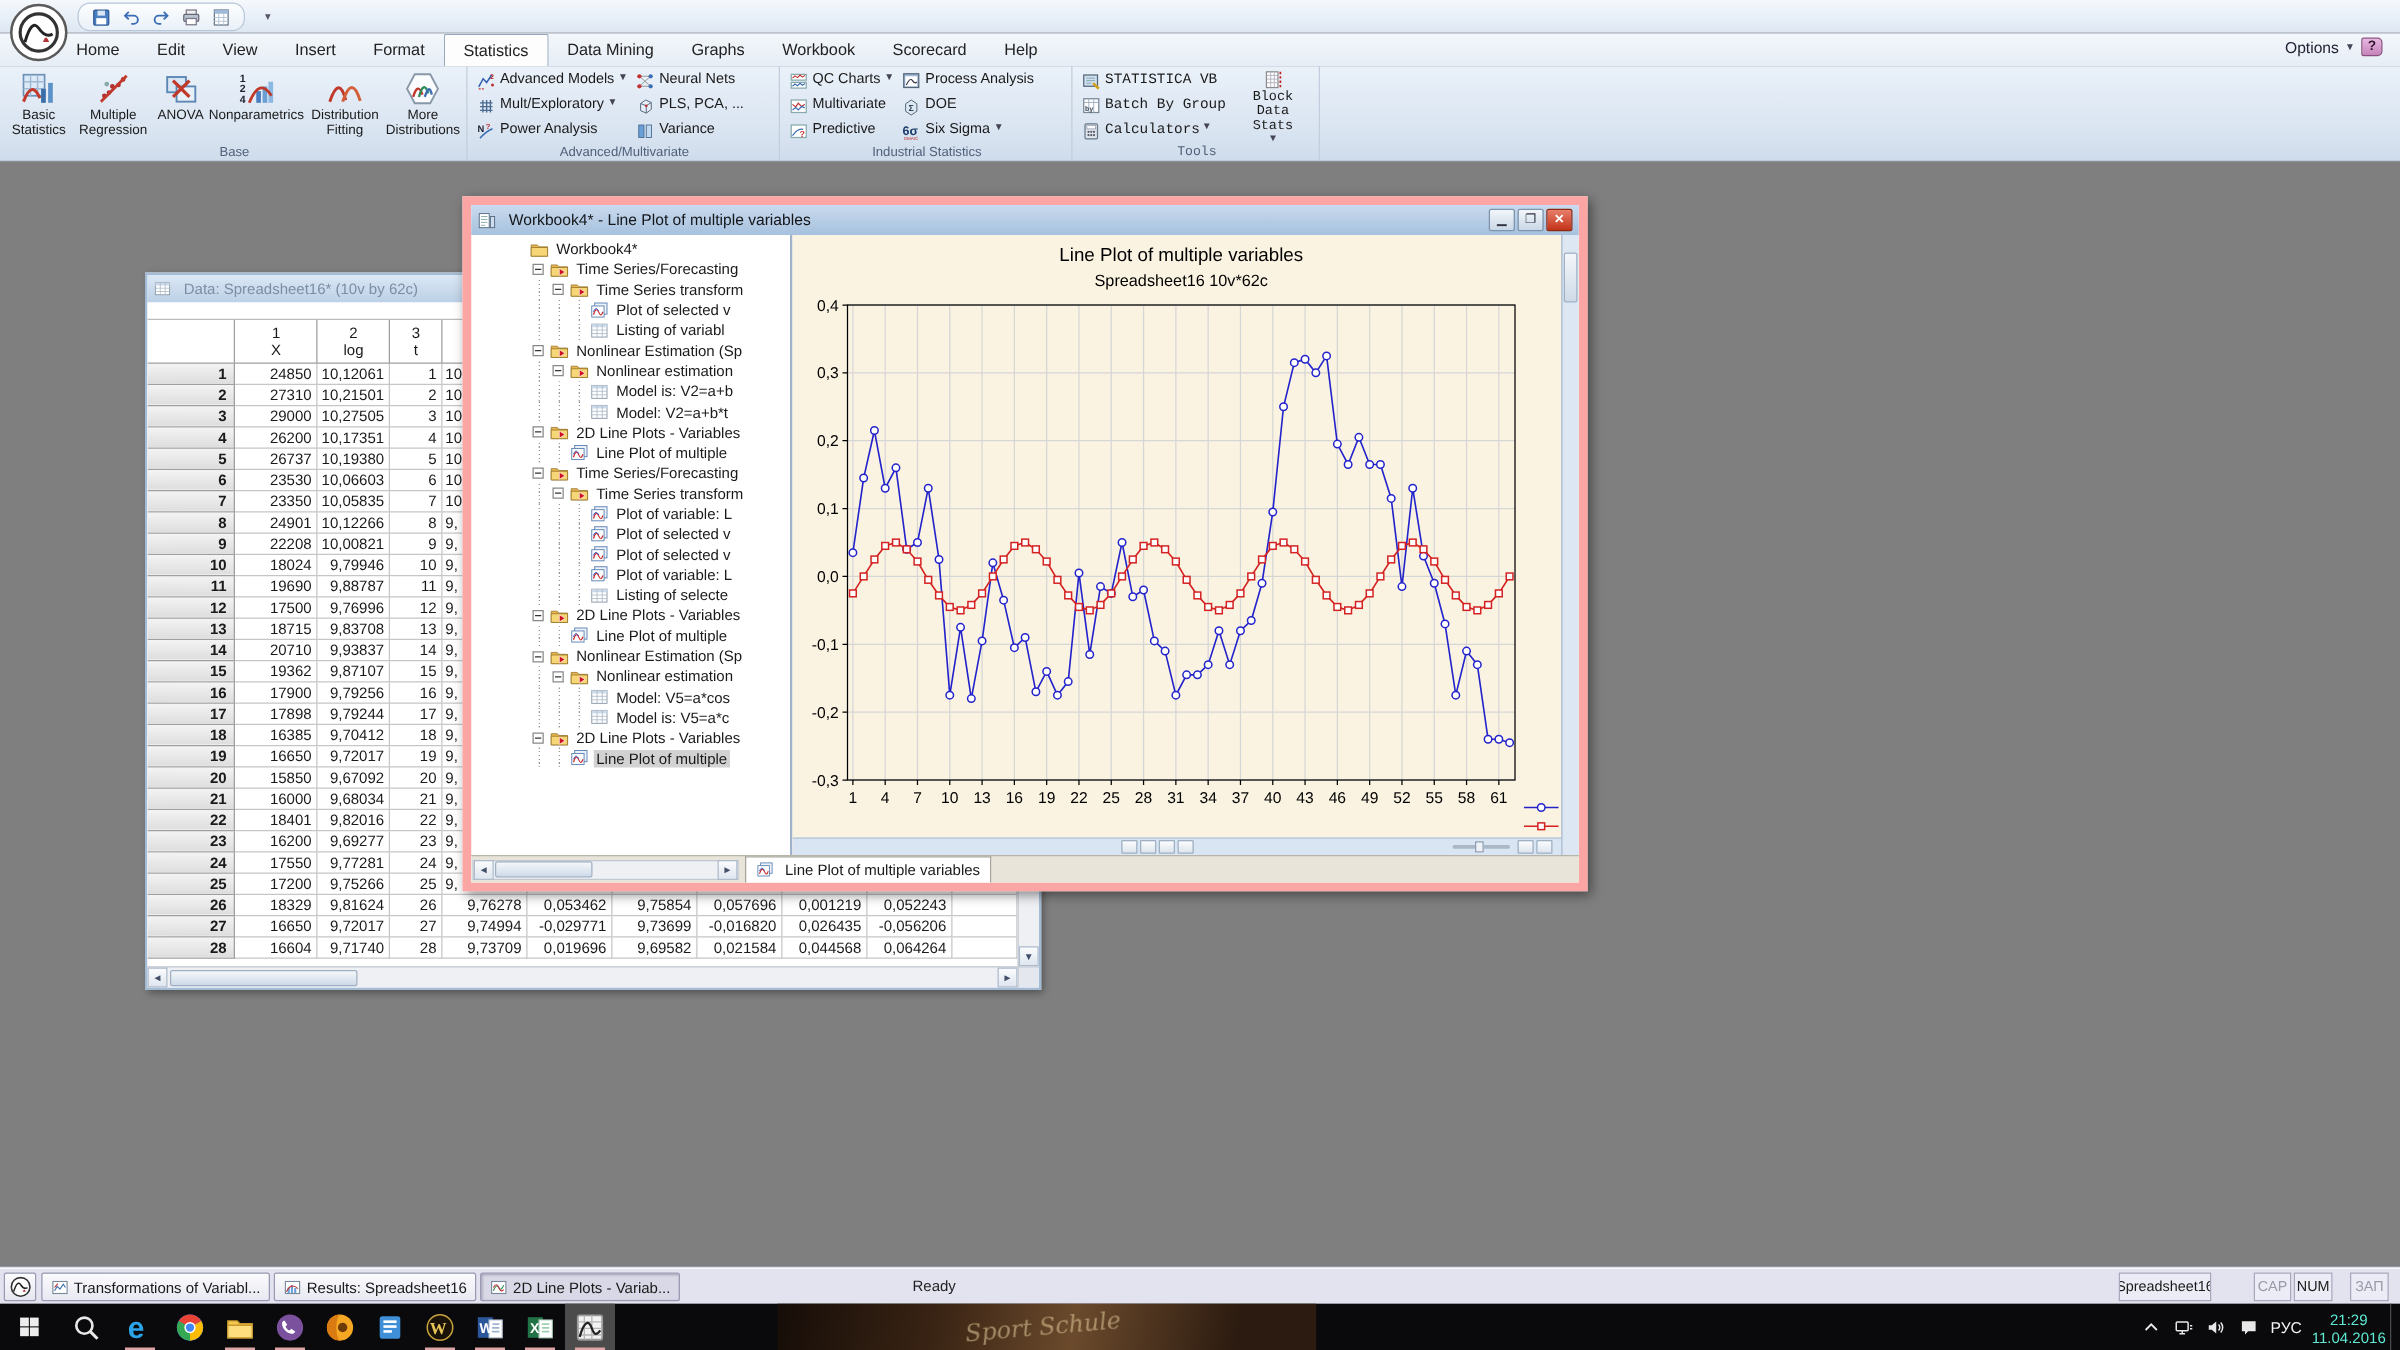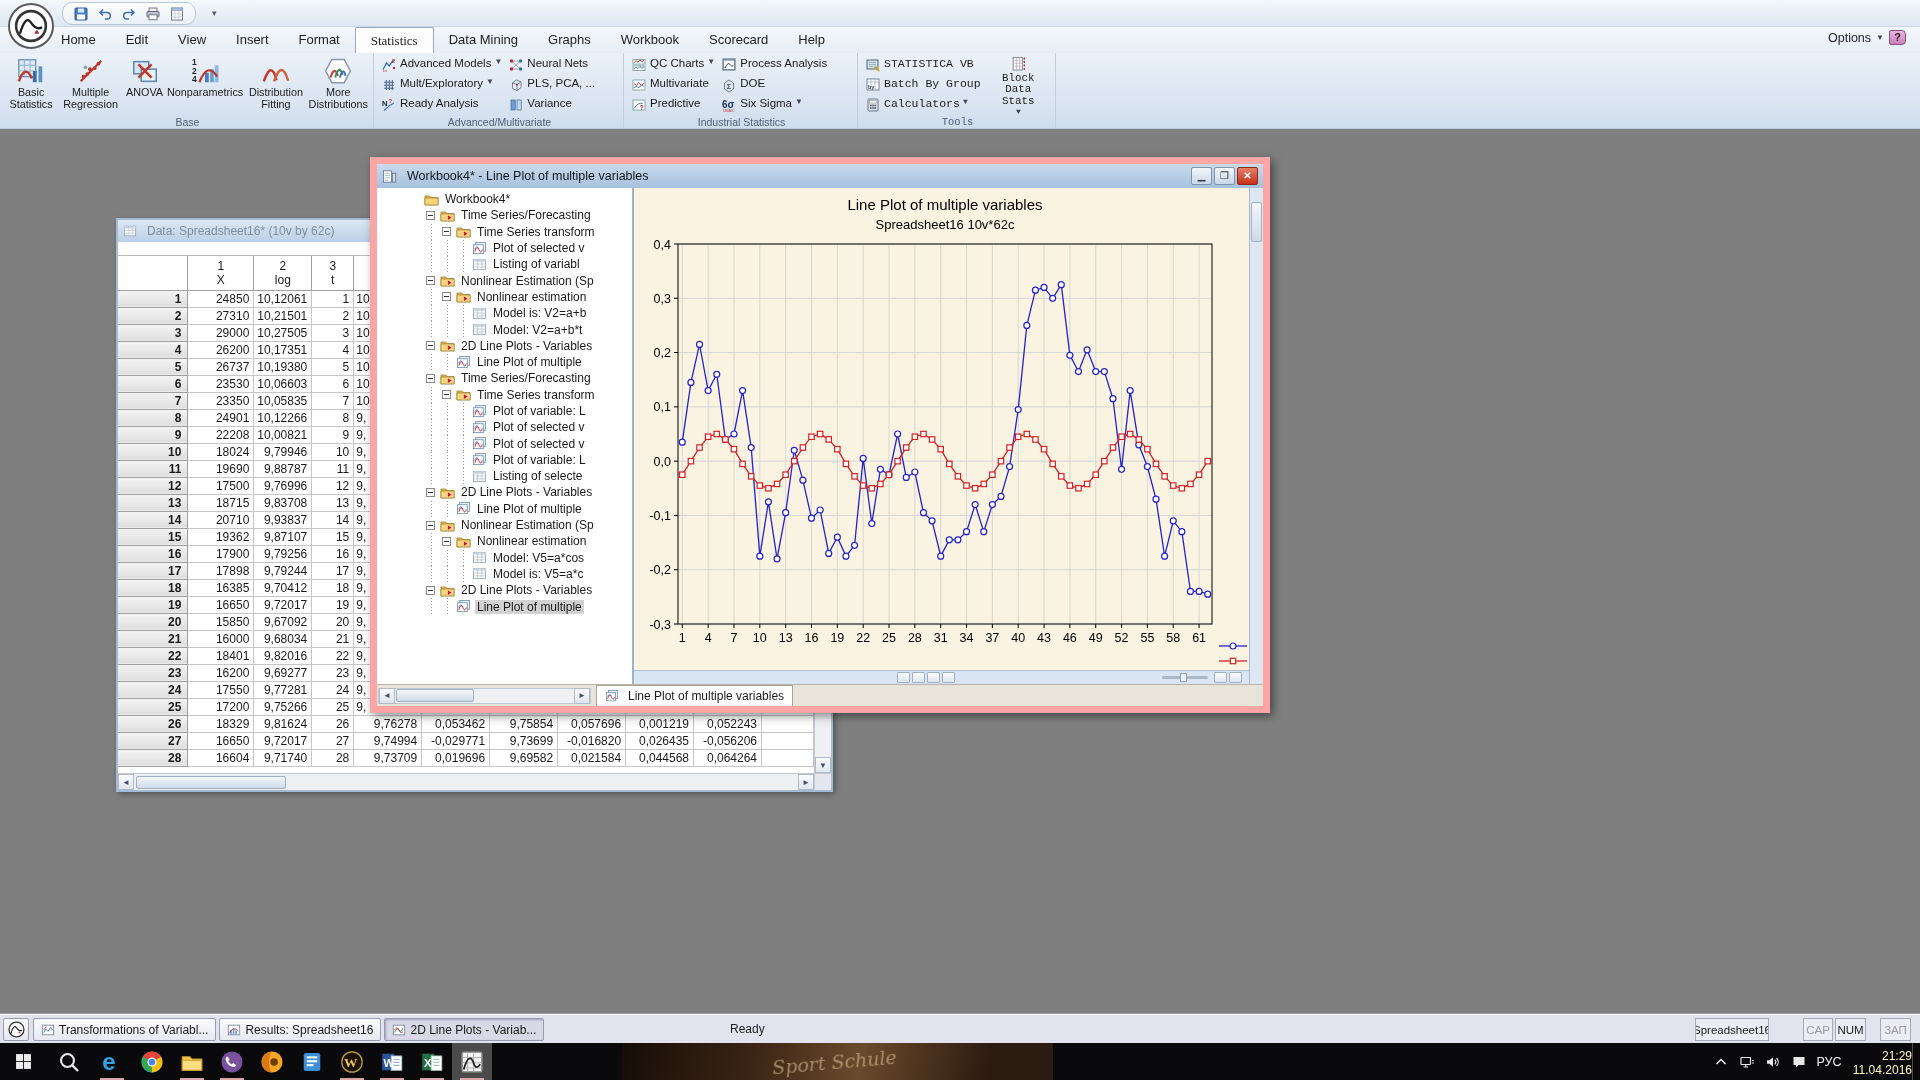--- a/index.html
+++ b/index.html
@@ -20,7 +20,7 @@
     background:linear-gradient(#f3f7fb,#e6edf6);}
   .tabs{position:absolute;left:46px;top:0;height:26px;display:flex;}
   .rtab{padding:0 15px;line-height:25px;font-size:13px;color:#222;}
-  .rtab.active{background:#fdfdfe;border:1px solid #98a8bc;border-bottom:none;border-radius:2px 2px 0 0;font-family:Liberation Serif, serif;}
+  .rtab.active{background:#fdfdfe;border:1px solid #98a8bc;border-bottom:none;border-radius:2px 2px 0 0;}
   .optionsbox{position:absolute;right:14px;top:3px;display:flex;align-items:center;gap:5px;font-size:12.5px;color:#223;}
   .optionsbox .arr{font-size:8px;color:#445;}
   .helpbook{width:17px;height:15px;background:linear-gradient(#e8b7e0,#c583bb);border:1px solid #8a4f80;border-radius:2px 4px 4px 2px;

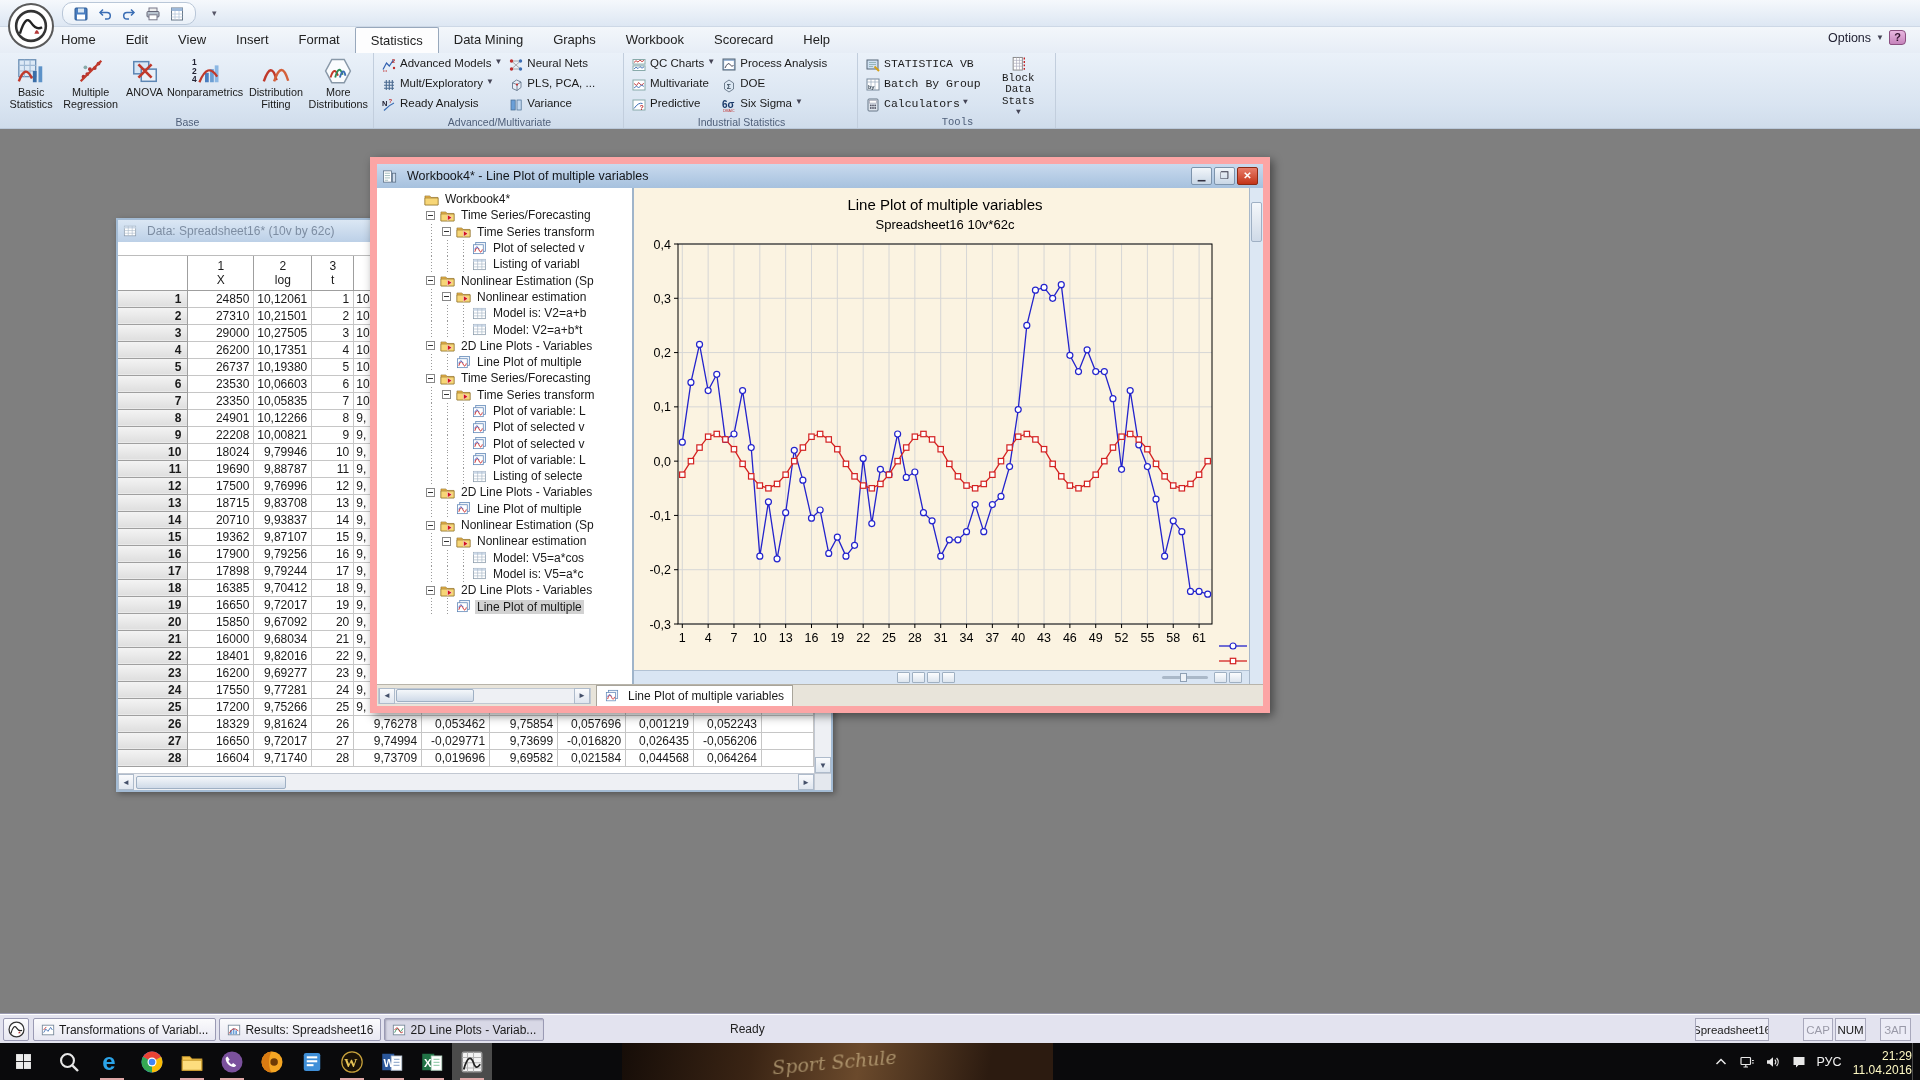--- a/index.html
+++ b/index.html
@@ -289,7 +289,7 @@
                 <text x="7.5" y="6" font-size="6" fill="#c03030" font-weight="bold">?</text>
                 <path d="M3 13.5q5-5.5 10-7.5" fill="none" stroke="#3a6db4" stroke-width="1.2"></path>
               </svg>
-              <span>Ready Analysis</span>
+              <span>Power Analysis</span>
             </div>
           </div>
           <div class="scol">

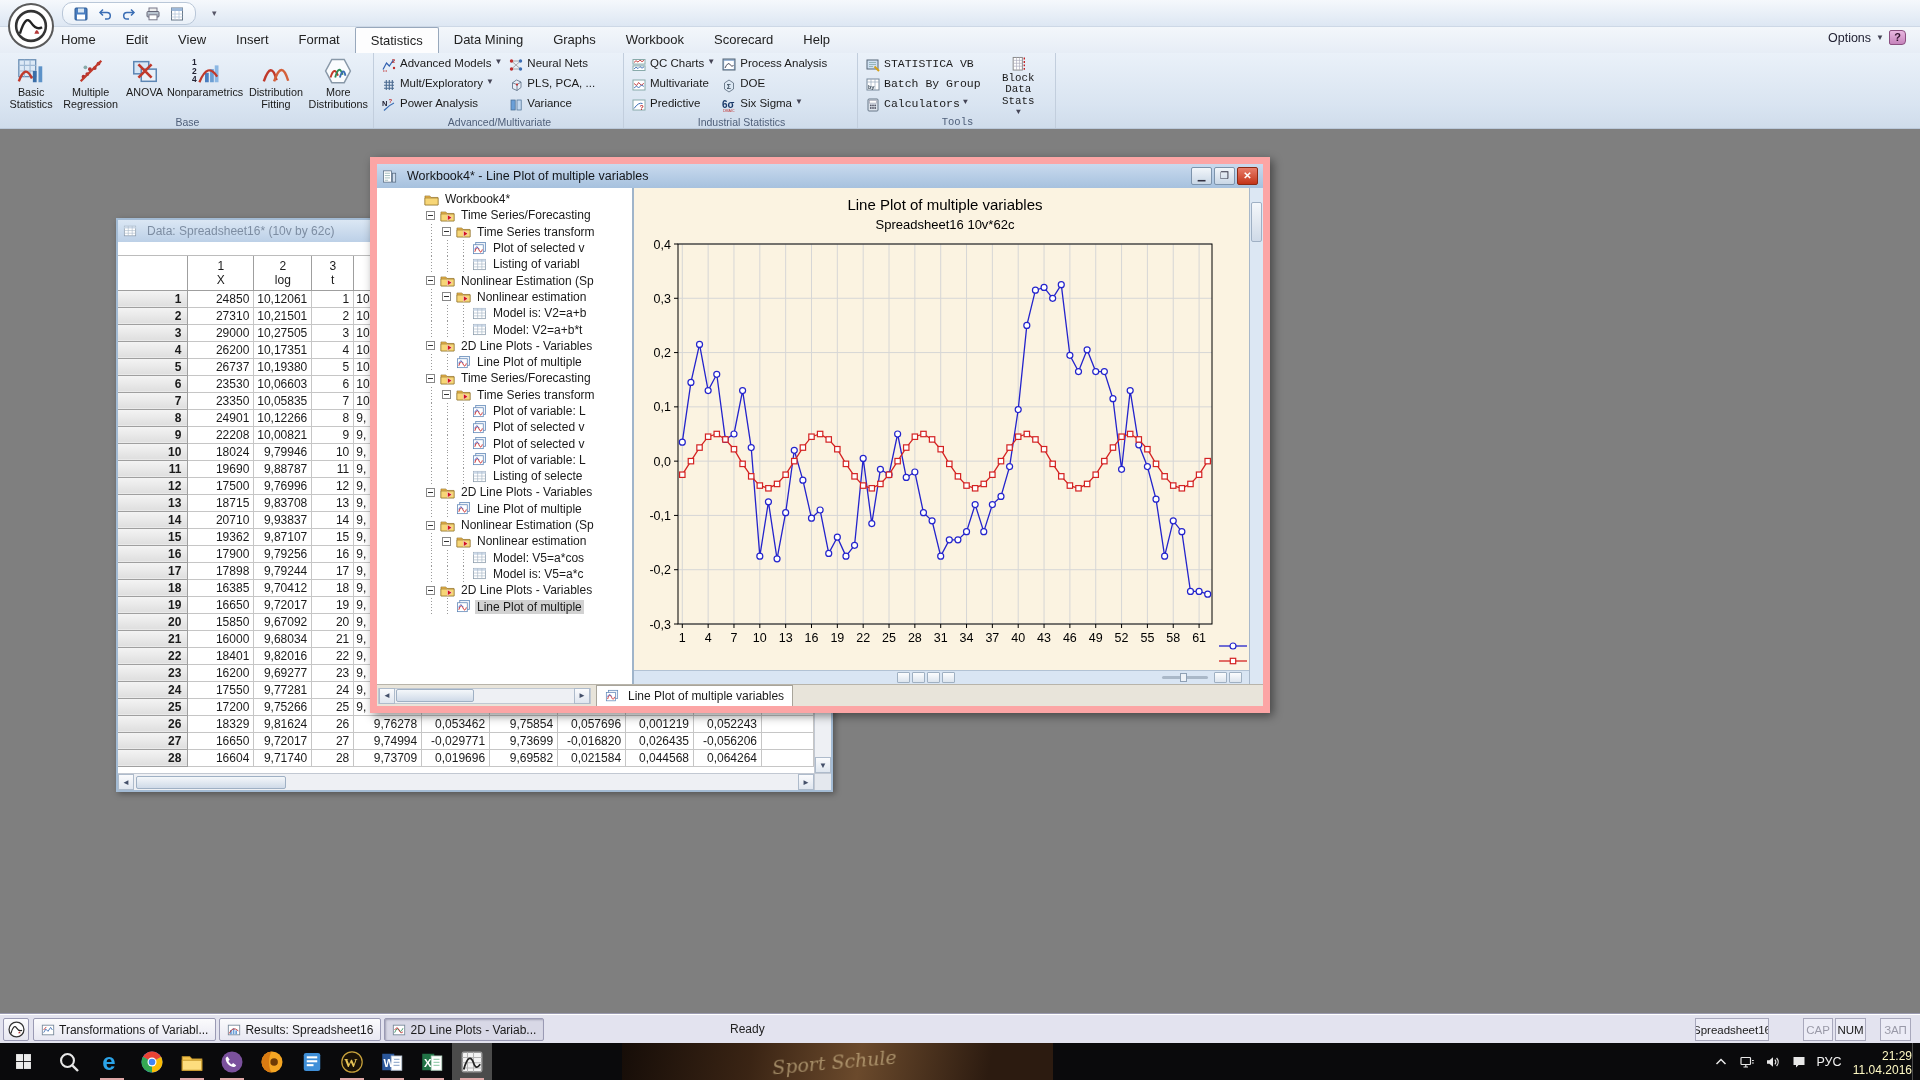--- a/index.html
+++ b/index.html
@@ -124,7 +124,7 @@
   .tray{position:absolute;right:0;top:0;height:37px;display:flex;align-items:center;}
   .tray-ic{width:26px;height:37px;display:flex;align-items:center;justify-content:center;}
   .tray-lang{width:34px;text-align:center;color:#f2f2f2;font-size:12.5px;}
-  .tray-clock{width:66px;text-align:right;color:#fef9c3;font-size:12px;line-height:14px;padding-top:2px;}
+  .tray-clock{width:66px;text-align:center;color:#5eead4;font-size:12px;line-height:14px;padding-top:2px;}
   .showdesk{width:8px;height:37px;border-left:1px solid #4a4a4a;}
 </style>
 </head>

